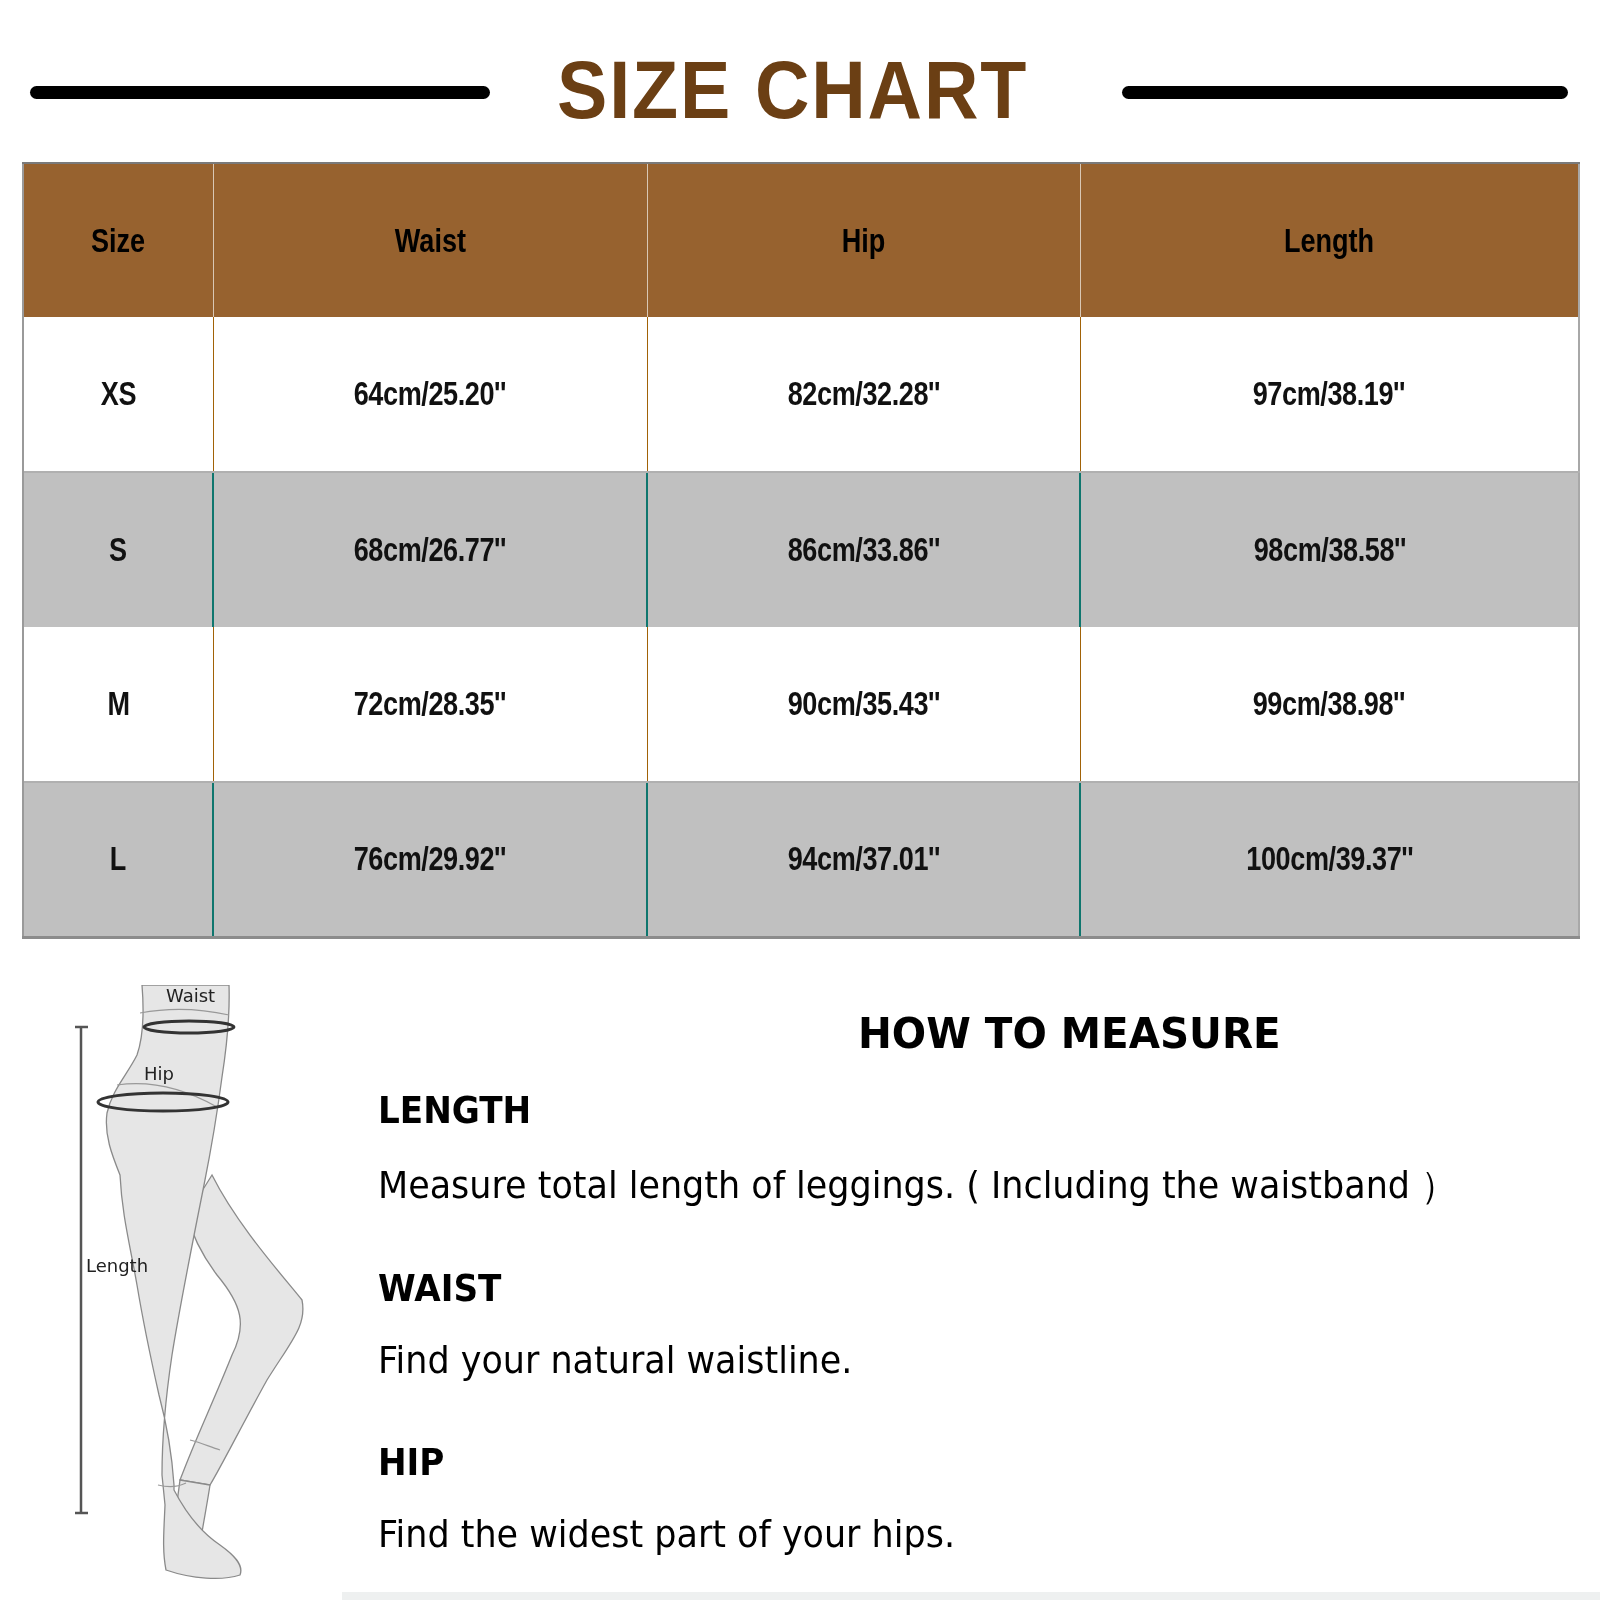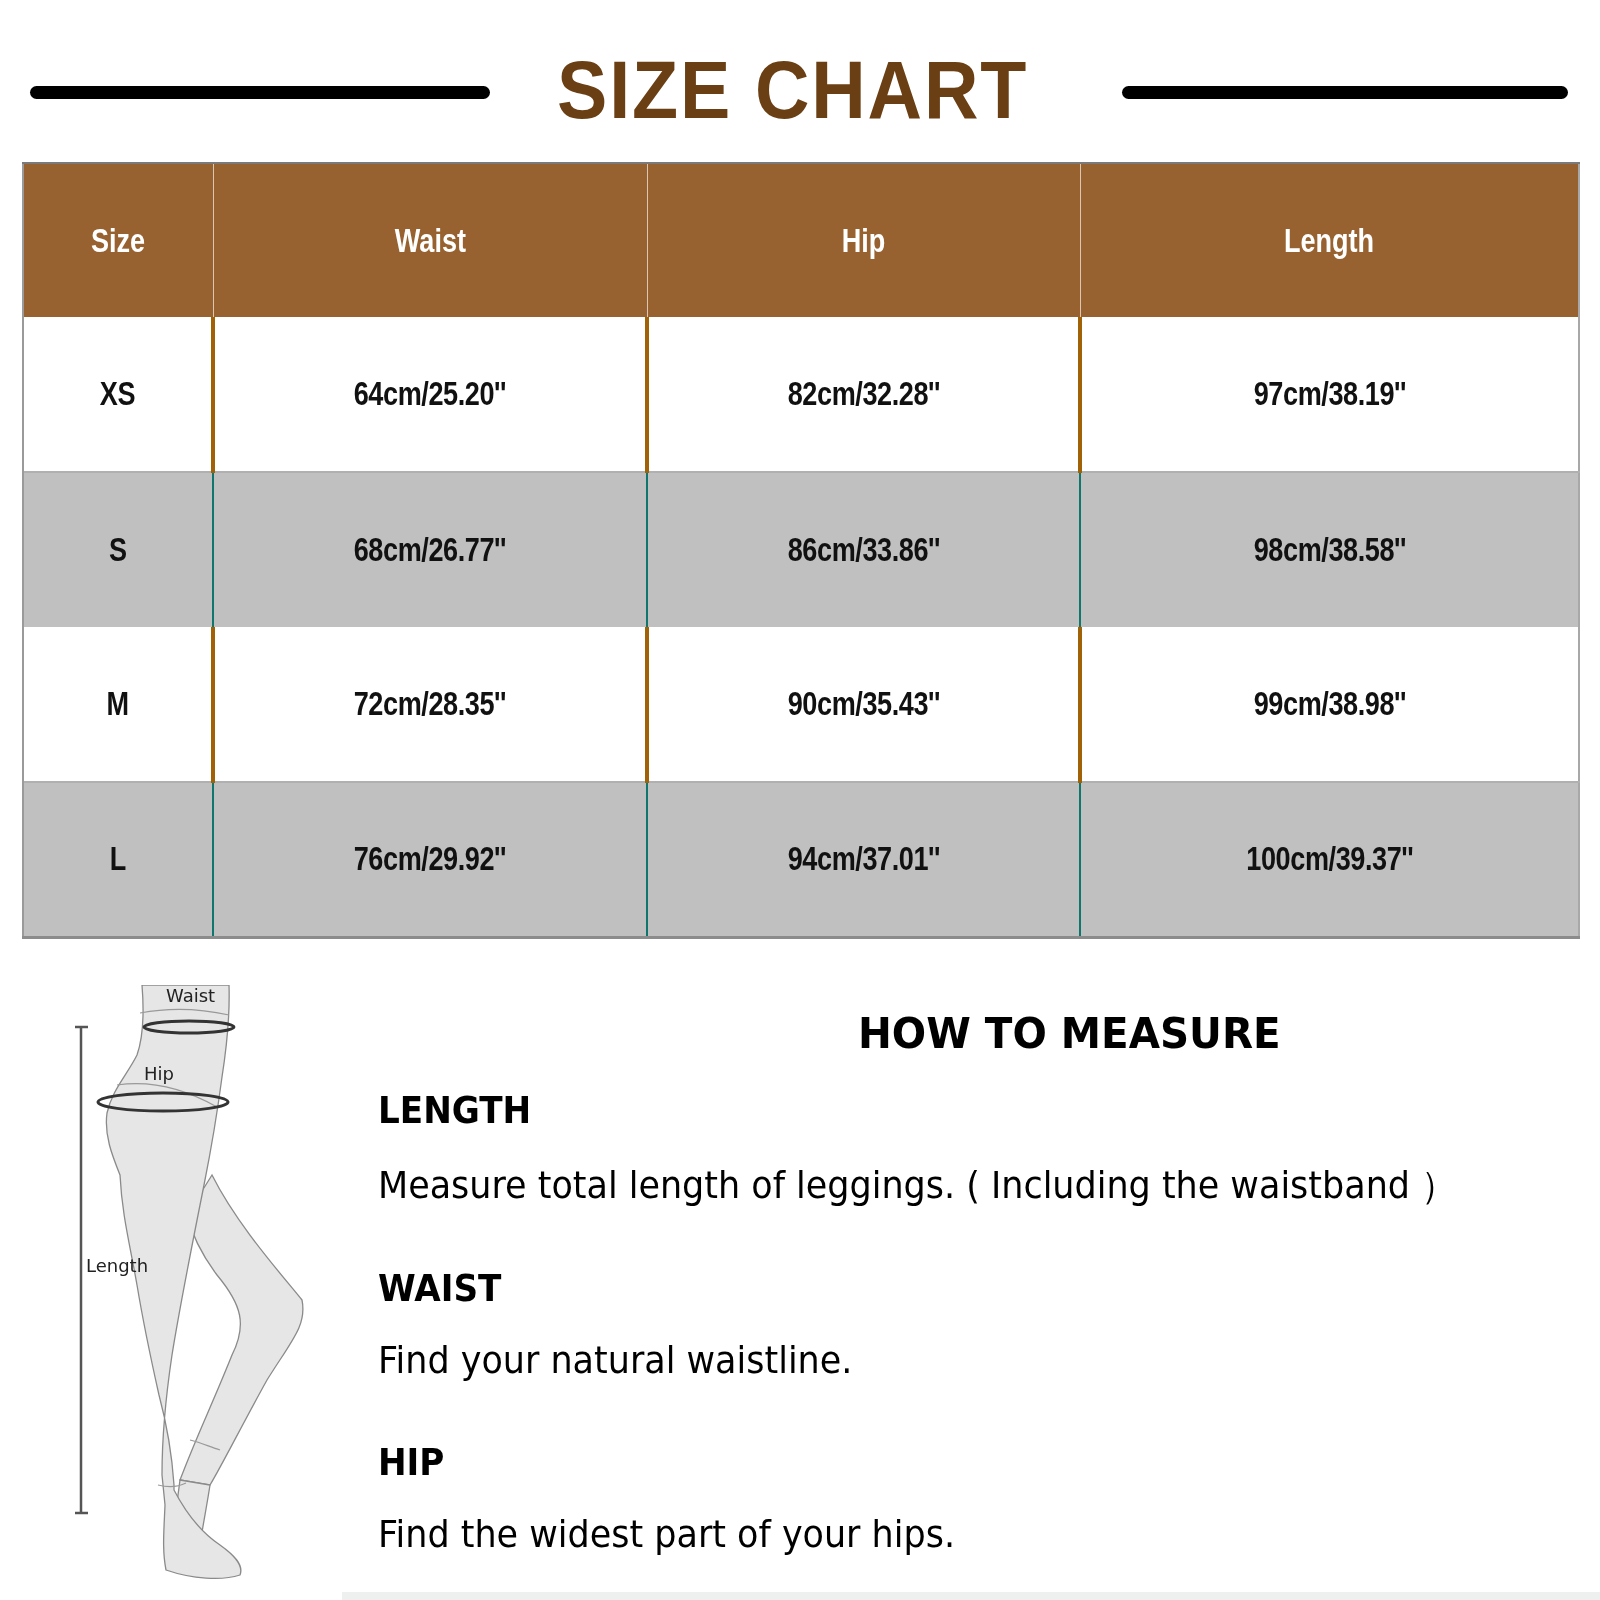--- a/index.html
+++ b/index.html
@@ -30,7 +30,7 @@
     font-family: "Liberation Sans", sans-serif; font-weight: bold;
   }
   .size-table th {
-    height: 154px; background: #97622f; color: #ffffff; font-size: 33px;
+    height: 154px; background: #97622f; color: #000000; font-size: 33px;
     border-left: 1px solid #d9c7b4; border-top: 2px solid #7a7a7a;
   }
   .size-table th:first-child { border-left: 2px solid #9a9a9a; }

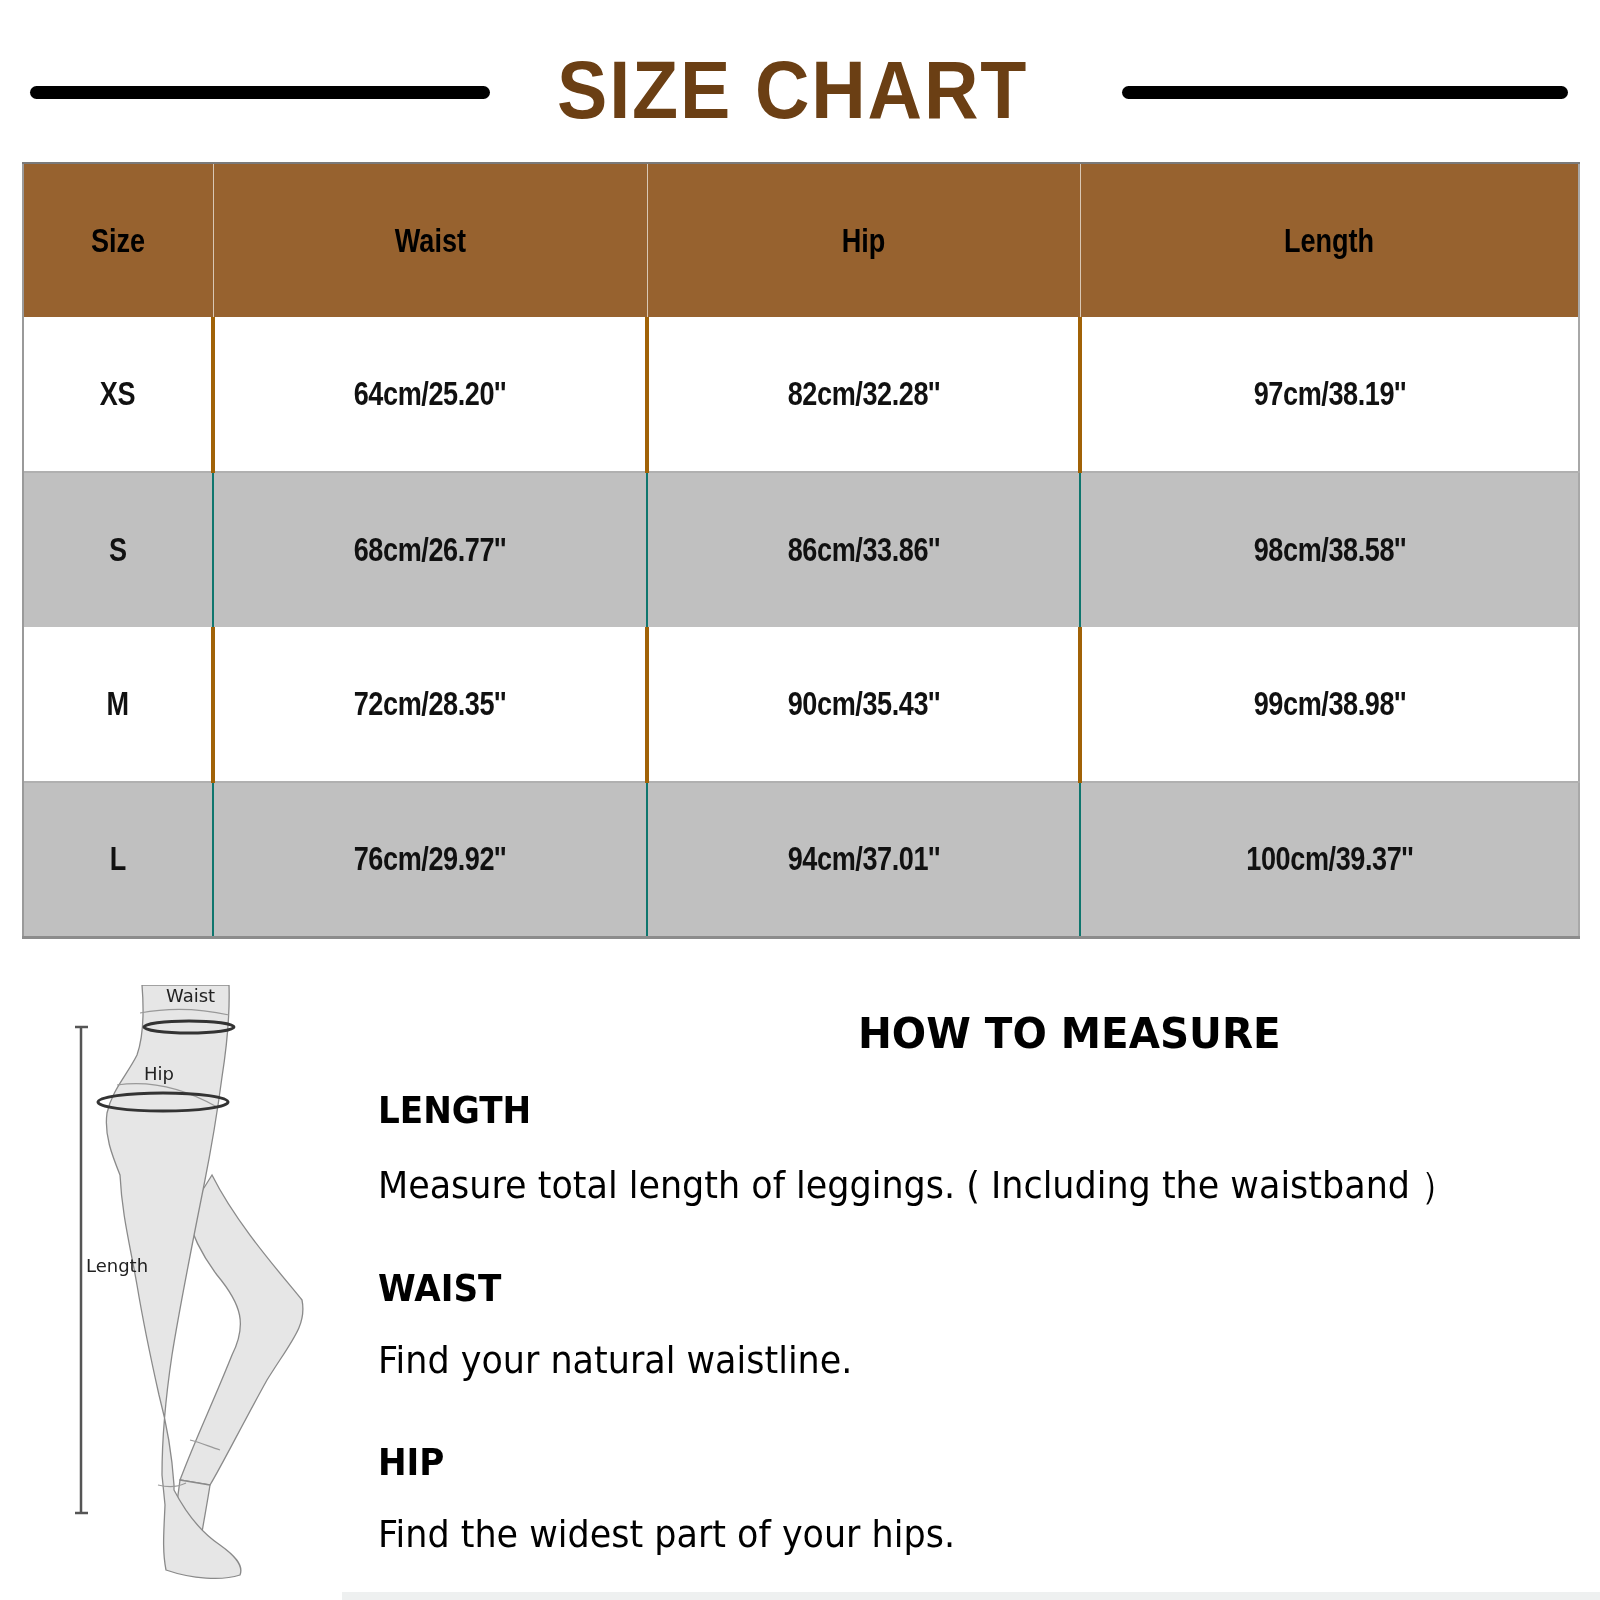--- a/index.html
+++ b/index.html
@@ -35,7 +35,7 @@
   }
   .size-table th:first-child { border-left: 2px solid #9a9a9a; }
   .size-table td { height: 155px; font-size: 33px; color: #111; letter-spacing: -0.5px; }
-  .size-table tr.row-white td { background: #ffffff; border-left: 4px solid #a16207; }
+  .size-table tr.row-white td { background: #ffffff; border-left: 1px solid #a16207; }
   .size-table tr.row-gray td { background: #c0c0c0; border-left: 2px solid #0f766e; }
   .size-table tr td:first-child { border-left: 2px solid #9a9a9a; }
   .size-table tr.row-gray td { border-top: 2px solid #b0b0b0; }

